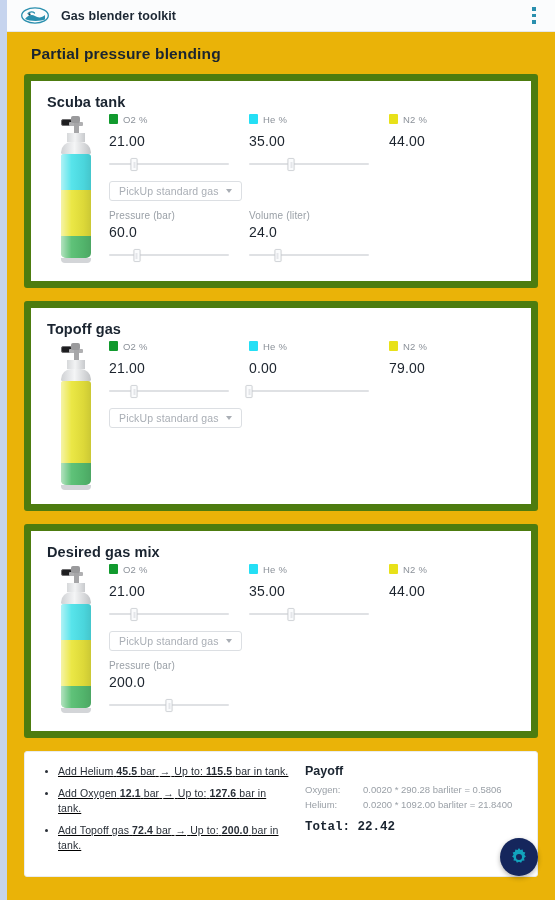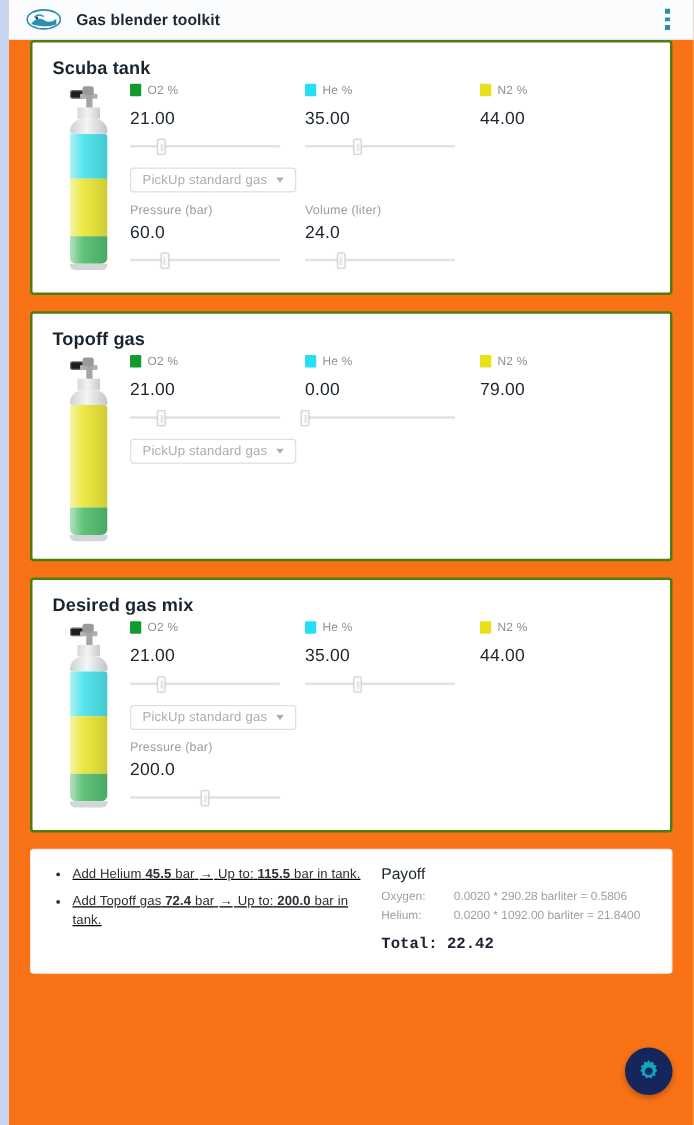--- a/index.html
+++ b/index.html
@@ -29,7 +29,7 @@
     position: absolute;
     left: 7px; top: 0;
     width: 548px; height: 900px;
-    background: #f97316;
+    background: #eab308;
   }
 
   

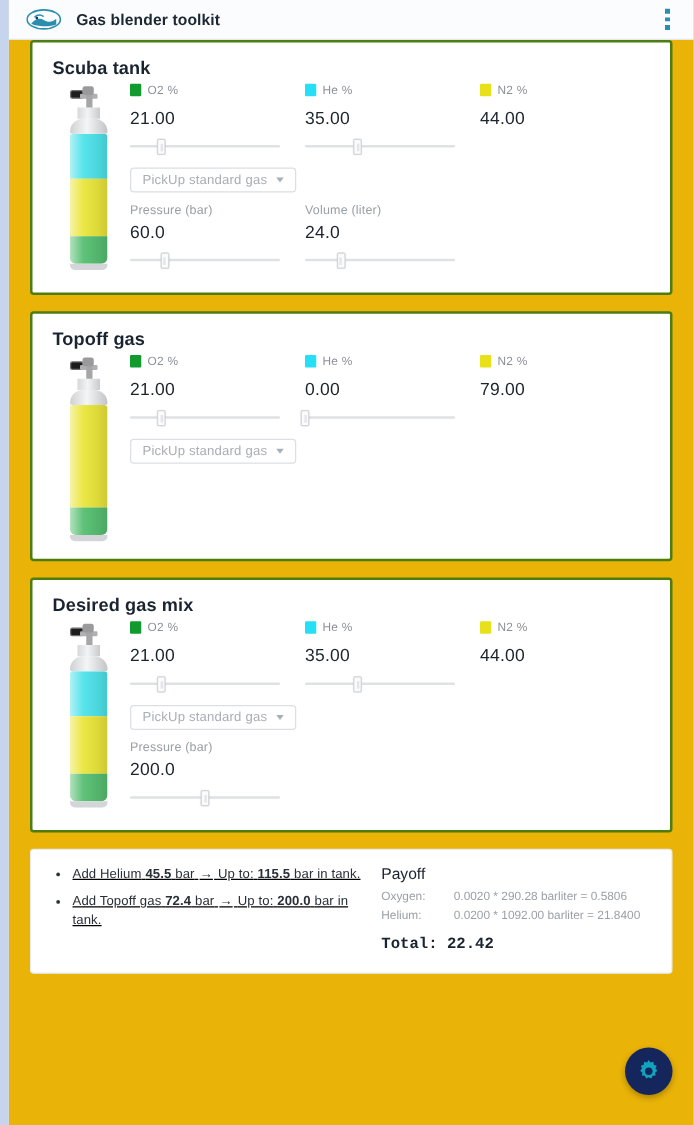--- a/index.html
+++ b/index.html
@@ -375,6 +375,7 @@
     </div>
   </div>
 
+  <div class="page-title">Partial pressure blending</div>
 
   <div class="card">
     <div class="card-title">Scuba tank</div>

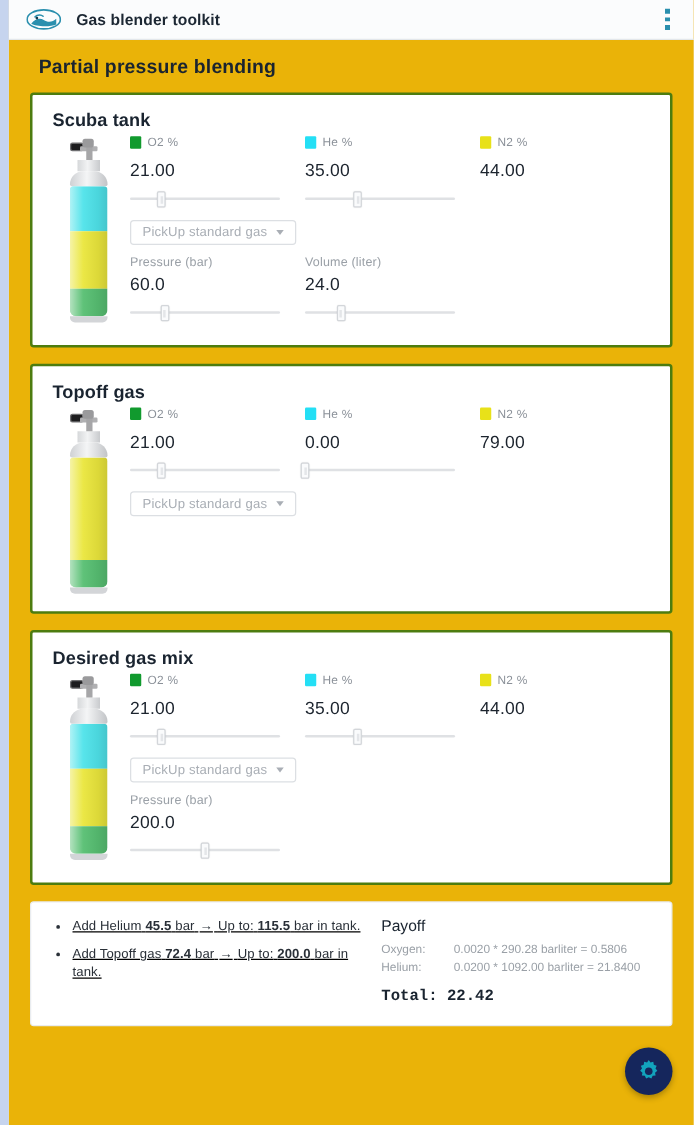--- a/index.html
+++ b/index.html
@@ -79,7 +79,7 @@
   
   .card {
     background: #ffffff;
-    border: 2px solid #4d7c0f;
+    border: 7px solid #4d7c0f;
     border-radius: 3px;
     margin: 0 17px 13px 17px;
     padding: 13px 16px 14px 16px;

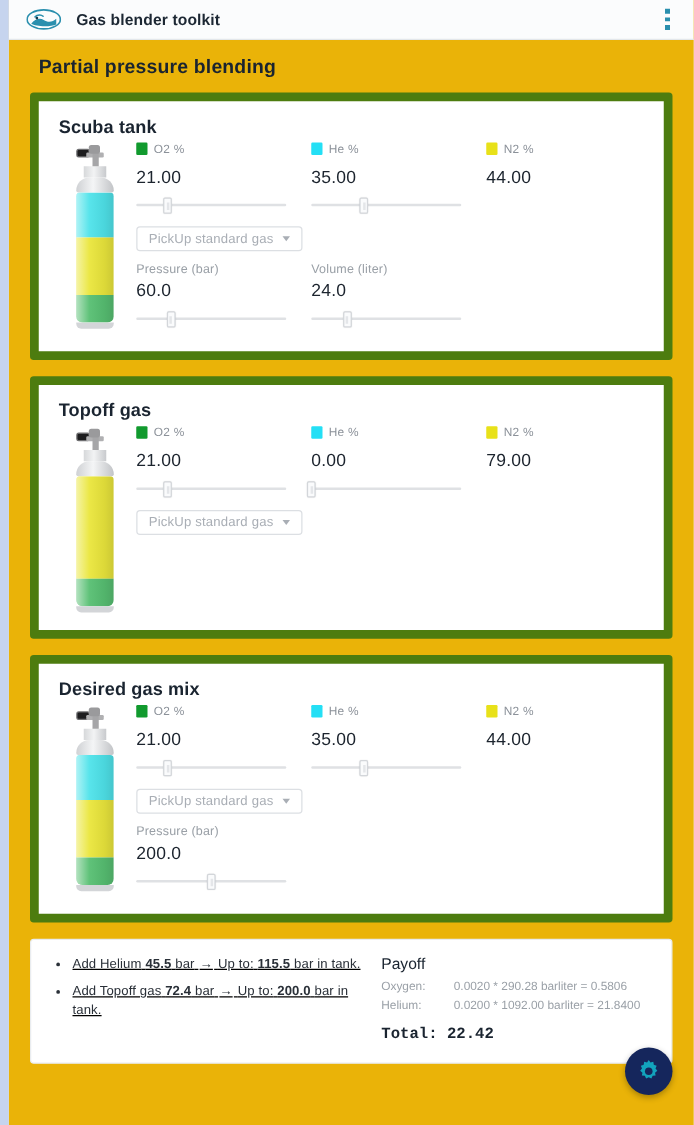--- a/index.html
+++ b/index.html
@@ -317,7 +317,7 @@
   .payoff-title {
     font-size: 12.5px;
     color: #1a2430;
-    font-weight: 400;
+    font-weight: 700;
     margin-bottom: 5px;
   }
   .payoff-row {

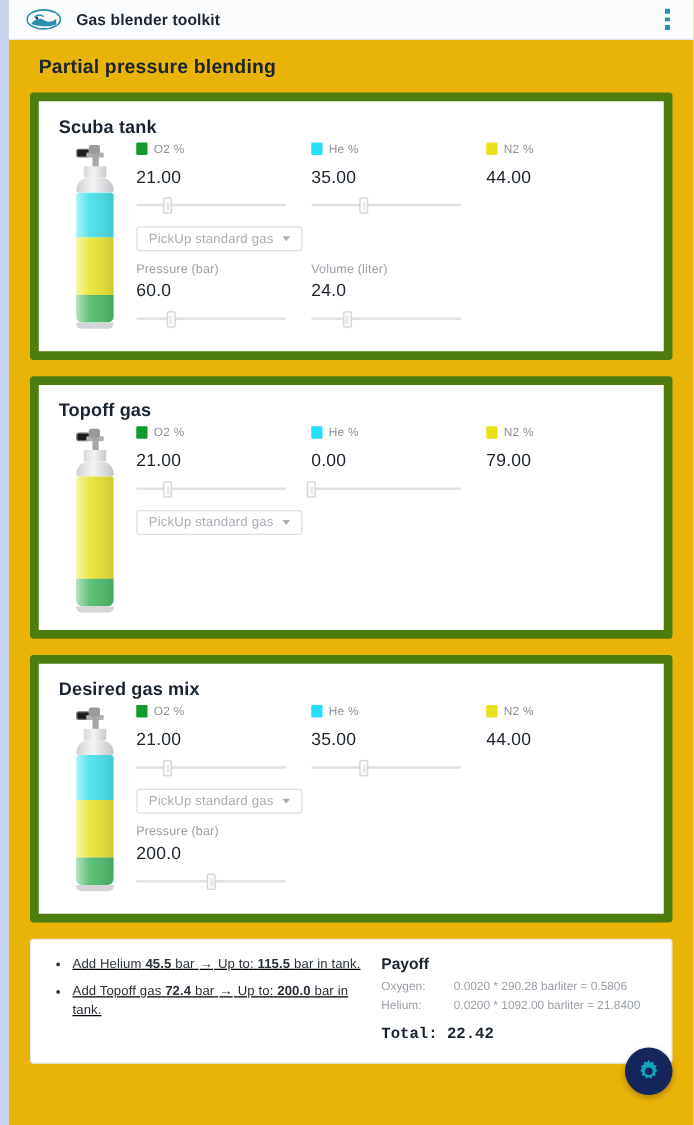--- a/index.html
+++ b/index.html
@@ -610,6 +610,15 @@
             <span>bar in tank.</span>
           </li>
           <li>
+            <span>Add Oxygen</span>
+            <b>12.1</b>
+            <span>bar</span>
+            <span class="arrow">→</span>
+            <span>Up to:</span>
+            <b>127.6</b>
+            <span>bar in tank.</span>
+          </li>
+          <li>
             <span>Add Topoff gas</span>
             <b>72.4</b>
             <span>bar</span>

